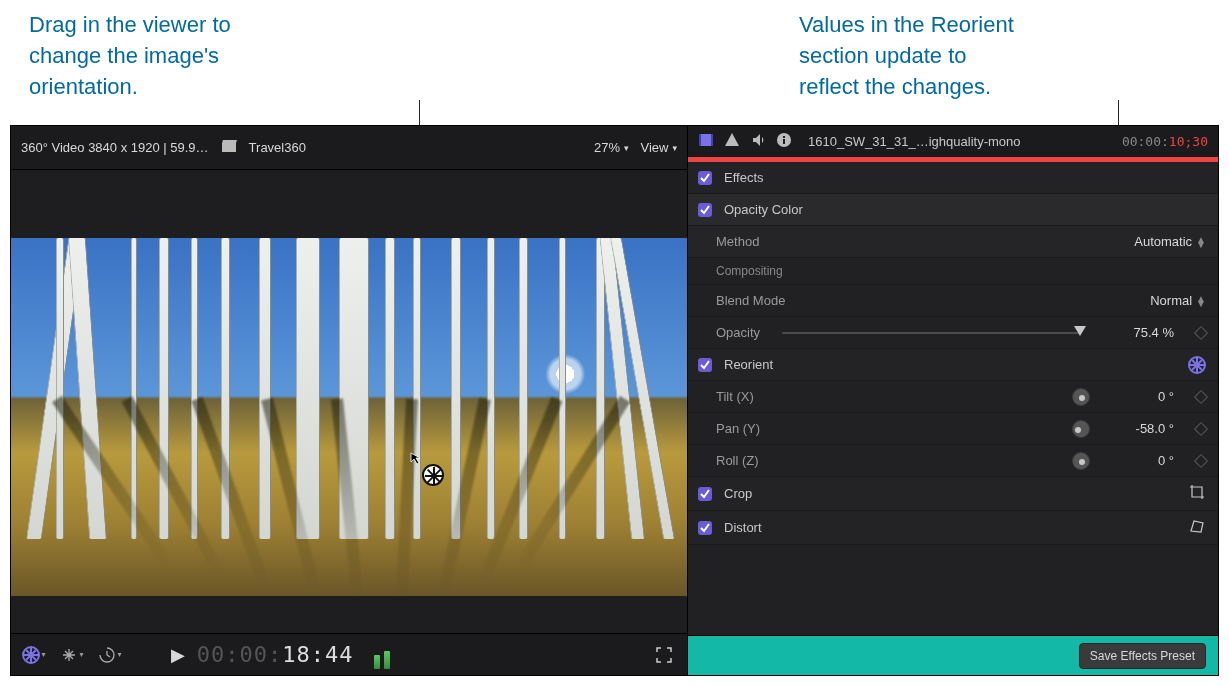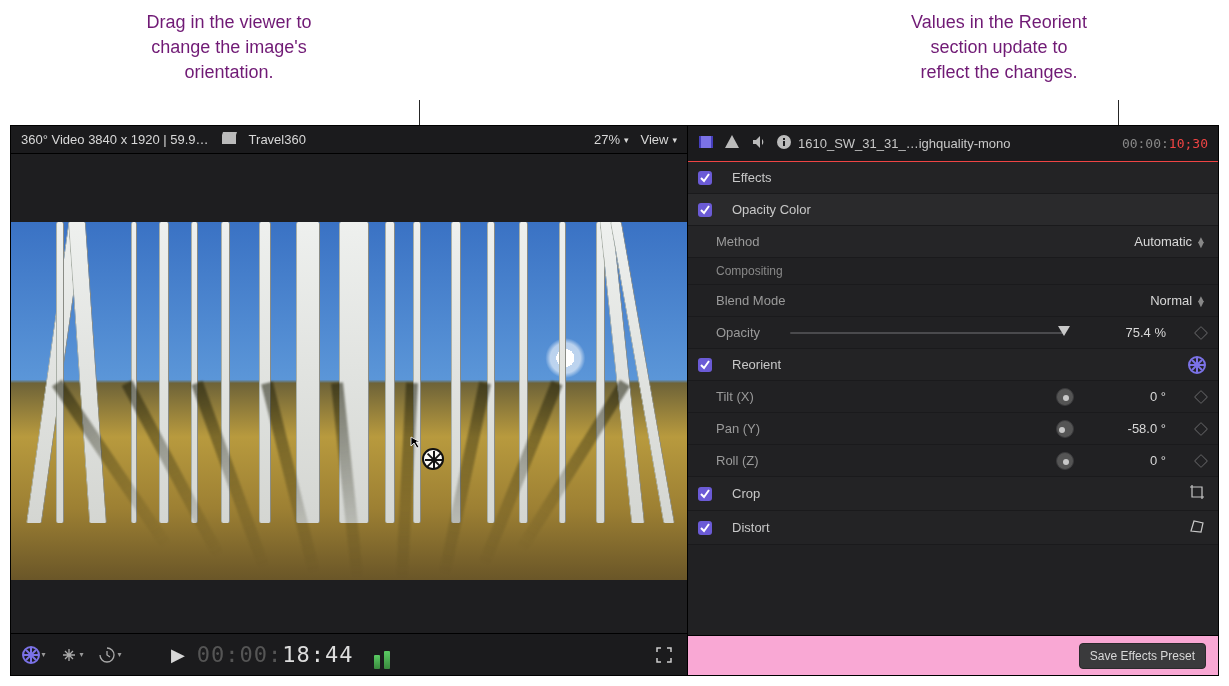--- a/index.html
+++ b/index.html
@@ -16,9 +16,9 @@
   
   .annot {
     position: absolute;
-    color: #701a75;
-    font-size: 18px;
-    text-align: center;
+    color: #0369a1;
+    font-size: 22px;
+    text-align: left;
     line-height: 1.4;
     white-space: pre-line;
   }

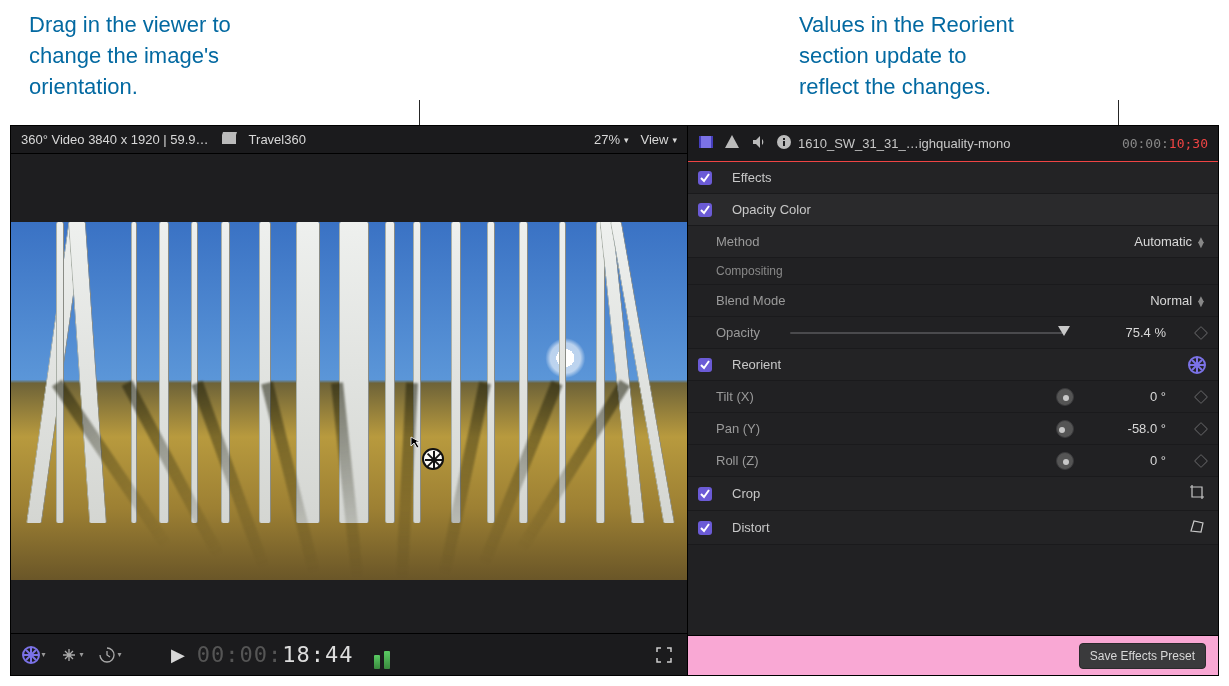--- a/index.html
+++ b/index.html
@@ -56,7 +56,7 @@
 
   
   .viewer-header {
-    height: 28px;
+    height: 44px;
     background: #1b1b1d;
     display: flex;
     align-items: center;

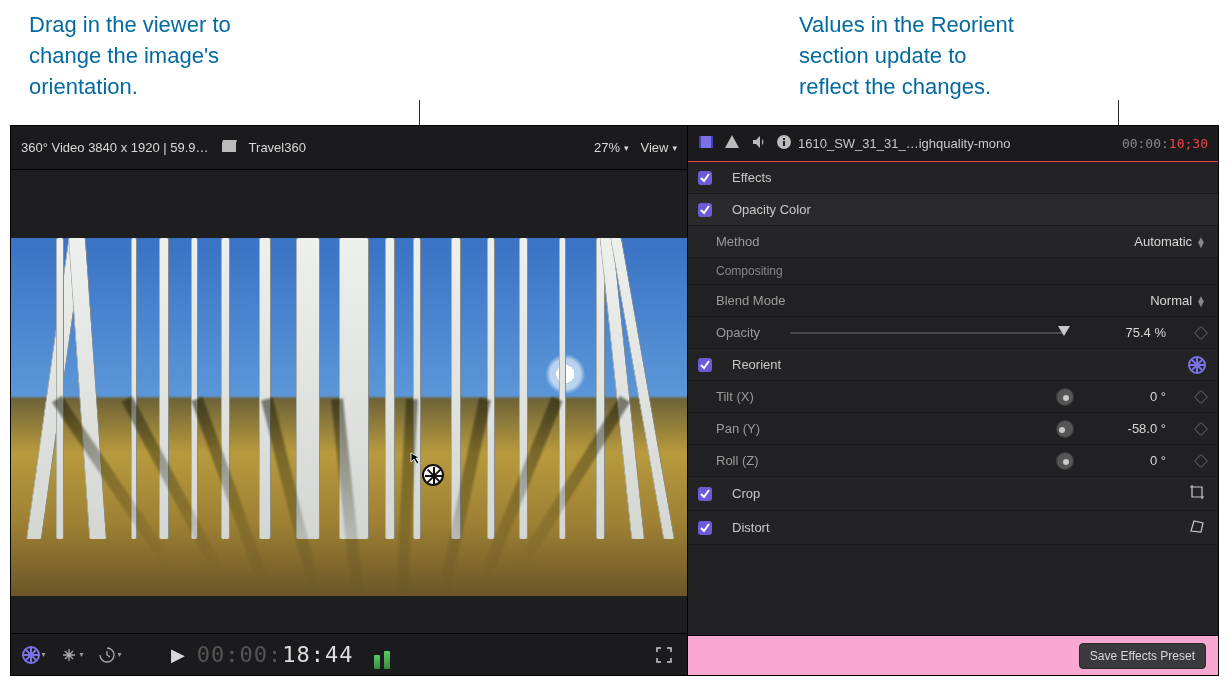--- a/index.html
+++ b/index.html
@@ -160,8 +160,8 @@
   
   .insp-header {
     height: 36px; background:#1b1b1d;
-    display:flex; align-items:center; padding:0 10px; gap:0;
-    border-bottom:1px solid #ef4444;
+    display:flex; align-items:center; padding:0 10px; gap:10px;
+    border-bottom:5px solid #ef4444;
     color:#c8c8c8; font-size:13px;
   }
   .insp-header .icons { display:flex; gap:10px; align-items:center; }

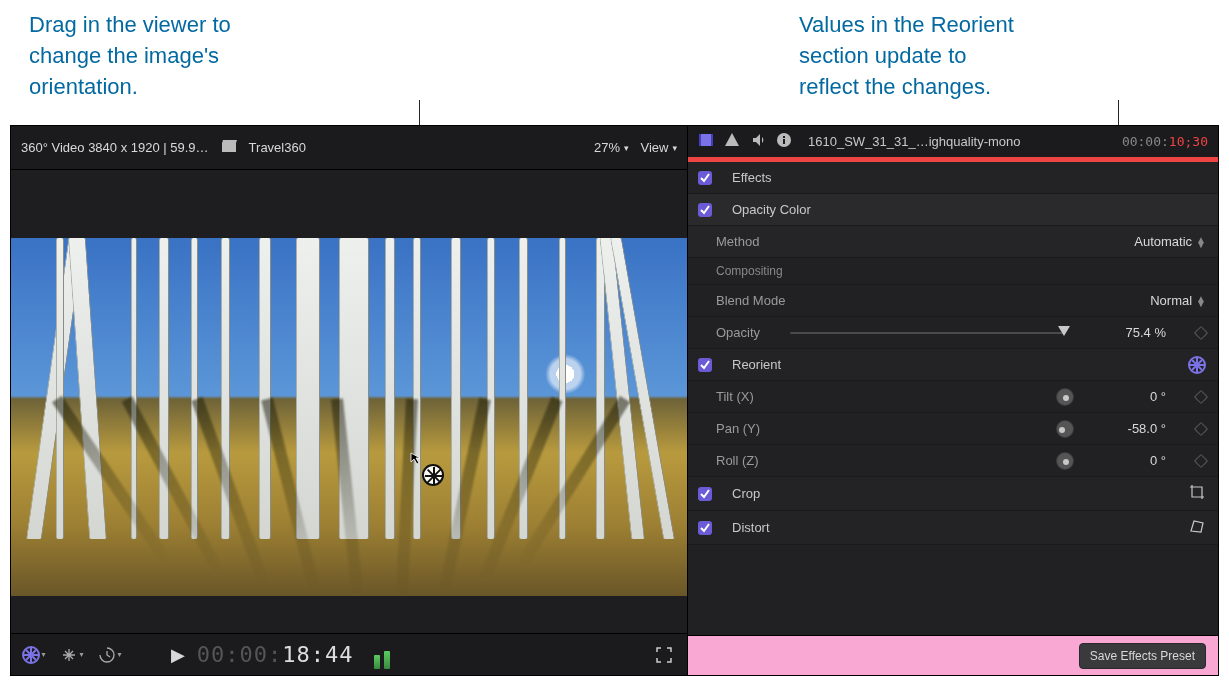--- a/index.html
+++ b/index.html
@@ -179,7 +179,7 @@
     display:flex; align-items:center;
     padding: 6px 12px 6px 10px;
     min-height: 32px;
-    gap: 20px;
+    gap: 12px;
   }
   .section-row { background:#232325; }
   .group-header { background:#212123; color:#888; padding:6px 10px 6px 28px; font-size:12px; }

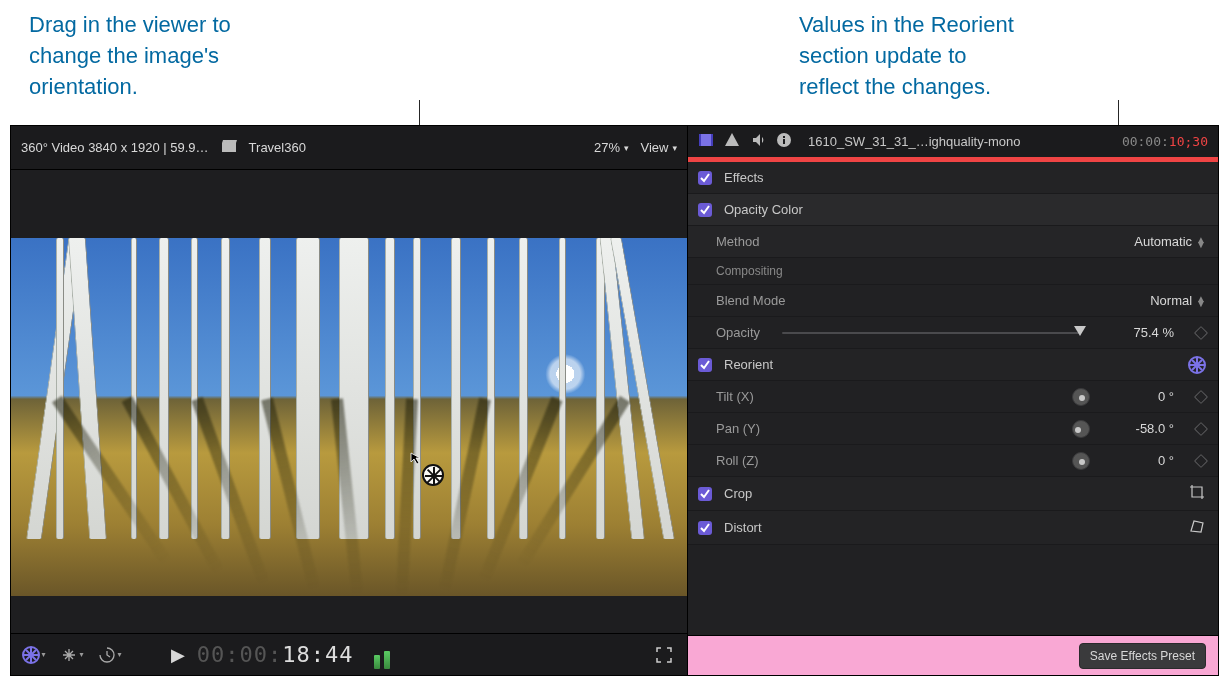--- a/index.html
+++ b/index.html
@@ -243,7 +243,7 @@
 
   
   .insp-footer {
-    height: 40px; background:#f9a8d4;
+    height: 40px; background:#14b8a6;
     display:flex; align-items:center; justify-content:flex-end; padding:0 12px;
     border-top:1px solid #000;
   }

